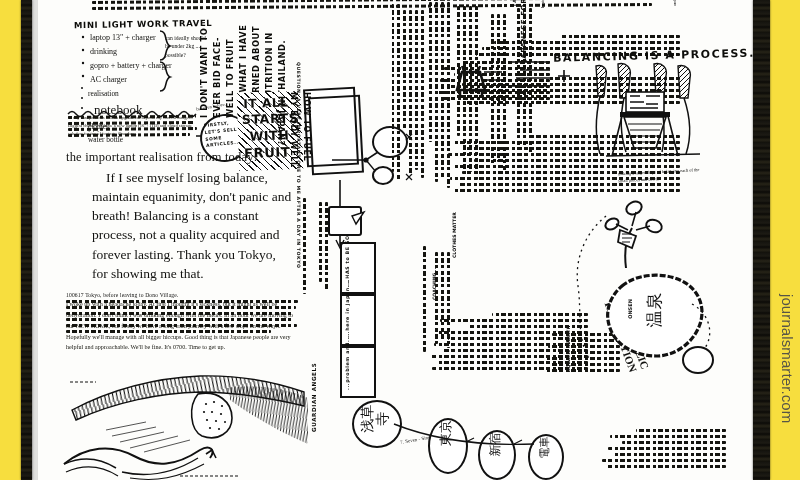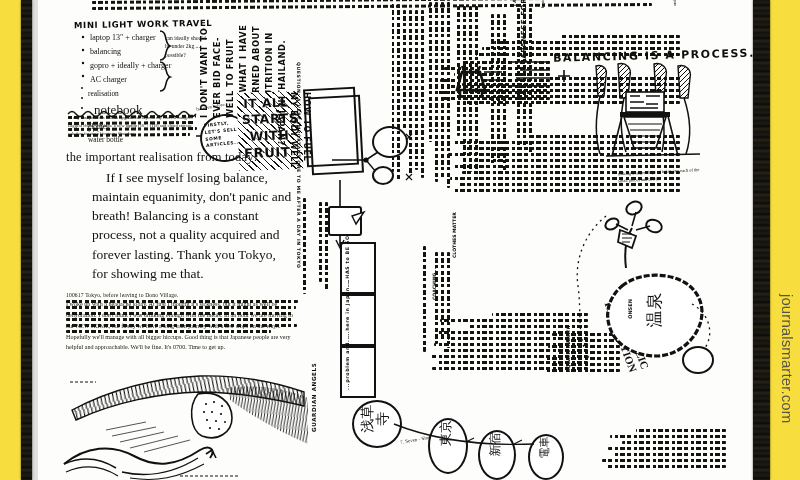--- a/index.html
+++ b/index.html
@@ -83,7 +83,7 @@
 
   <div class="scrawl" style="left:82px;top:33px;">
     <div class="cursive" style="position:relative;font-size:8px;margin:0 0 5px 8px;white-space:nowrap;">laptop 13" + charger</div>
-    <div class="cursive" style="position:relative;font-size:8px;margin:0 0 5px 8px;white-space:nowrap;">balancing</div>
+    <div class="cursive" style="position:relative;font-size:8px;margin:0 0 5px 8px;white-space:nowrap;">drinking</div>
     <div class="cursive" style="position:relative;font-size:8px;margin:0 0 5px 8px;white-space:nowrap;">gopro + ideally + charger</div>
     <div class="cursive" style="position:relative;font-size:8px;margin:0 0 5px 8px;white-space:nowrap;">AC charger</div>
     <div class="cursive" style="position:relative;font-size:7.4px;margin:0 0 4px 6px;white-space:nowrap;">realisation</div>

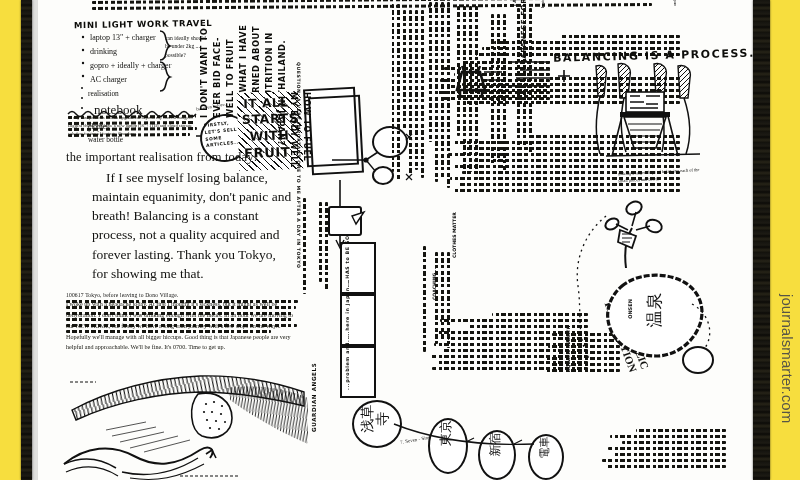--- a/index.html
+++ b/index.html
@@ -84,7 +84,7 @@
   <div class="scrawl" style="left:82px;top:33px;">
     <div class="cursive" style="position:relative;font-size:8px;margin:0 0 5px 8px;white-space:nowrap;">laptop 13" + charger</div>
     <div class="cursive" style="position:relative;font-size:8px;margin:0 0 5px 8px;white-space:nowrap;">drinking</div>
-    <div class="cursive" style="position:relative;font-size:8px;margin:0 0 5px 8px;white-space:nowrap;">gopro + ideally + charger</div>
+    <div class="cursive" style="position:relative;font-size:8px;margin:0 0 5px 8px;white-space:nowrap;">gopro + battery + charger</div>
     <div class="cursive" style="position:relative;font-size:8px;margin:0 0 5px 8px;white-space:nowrap;">AC charger</div>
     <div class="cursive" style="position:relative;font-size:7.4px;margin:0 0 4px 6px;white-space:nowrap;">realisation</div>
     <div class="cursive" style="position:relative;font-size:13px;margin:0 0 4px 12px;white-space:nowrap;">notebook</div>

